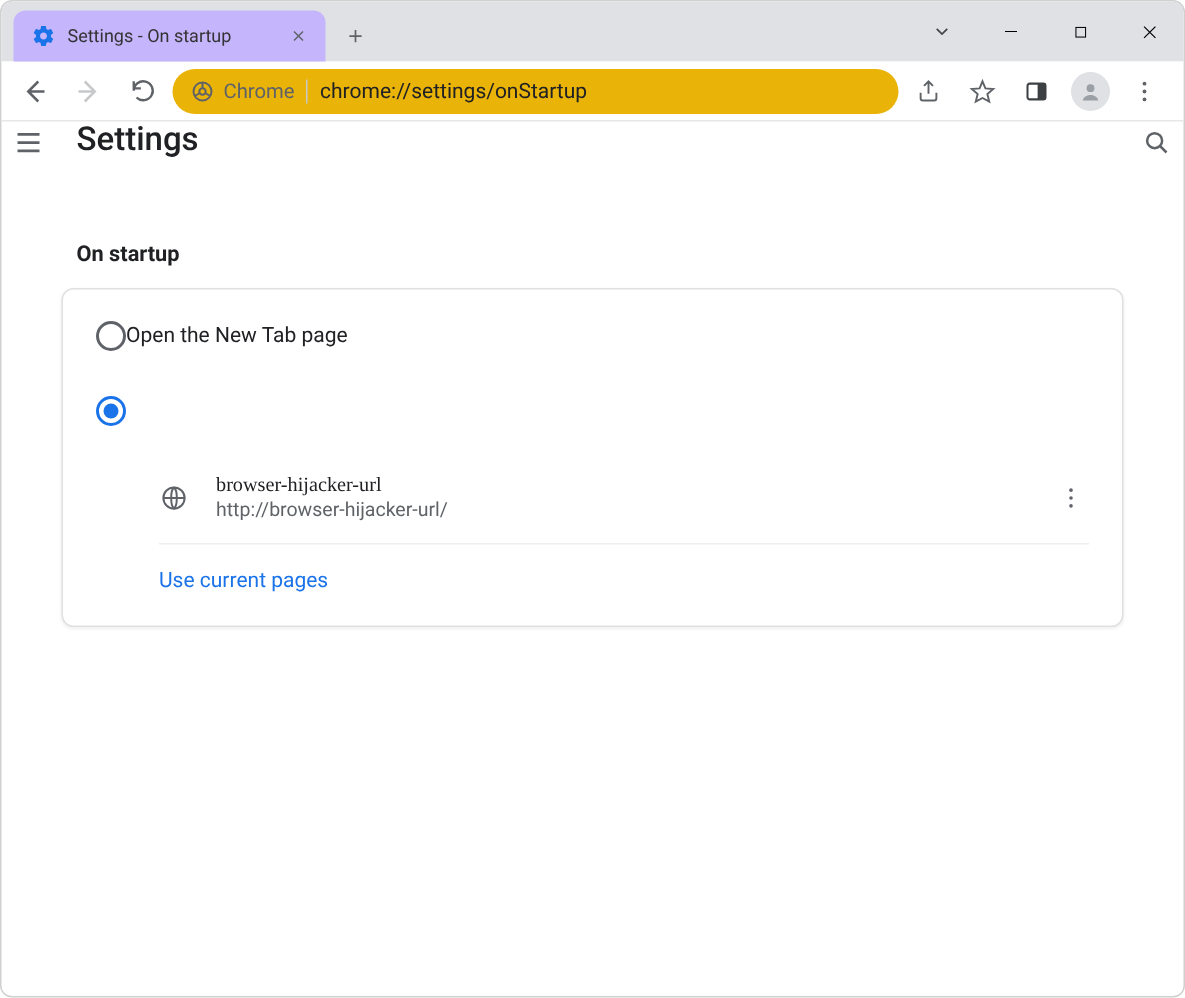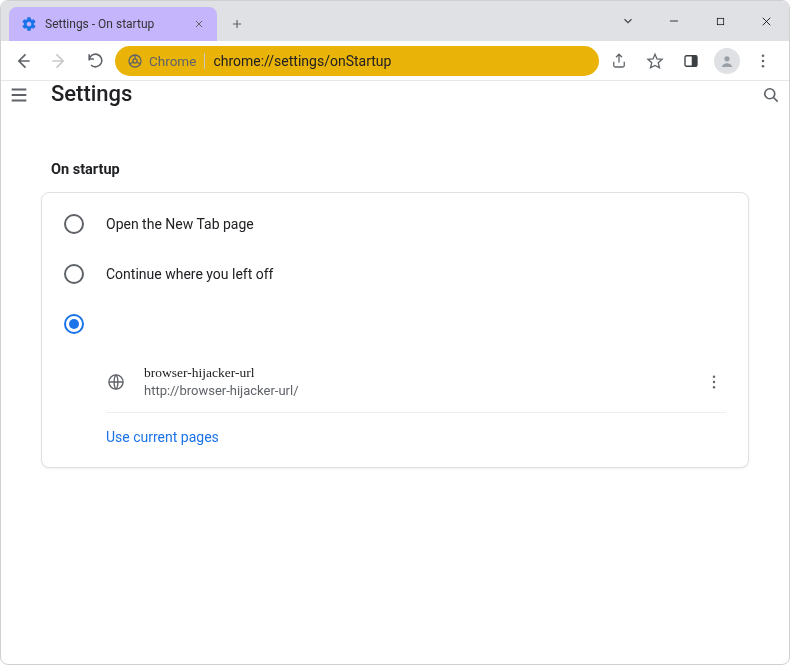--- a/index.html
+++ b/index.html
@@ -37,7 +37,7 @@
 .content { padding: 10px 40px 0 40px; }
 .section-label { font-size: 14.5px; color: #202124; font-weight: 700; padding: 12px 10px 14px 10px; }
 .card { border: 1px solid #e0e0e0; border-radius: 8px; box-shadow: 0 1px 2px rgba(60,64,67,0.08); background: #fff; padding: 6px 0; }
-.radio-row { display: flex; align-items: center; height: 50px; padding: 0 22px; gap: 22px; }
+.radio-row { display: flex; align-items: center; height: 50px; padding: 0 22px; }
 .radio { width: 20px; height: 20px; border: 2px solid #5f6368; border-radius: 50%; display: flex; align-items: center; justify-content: center; flex-shrink: 0; }
 .radio.selected { border-color: #1a73e8; }
 .radio.selected::after { content: ""; width: 10px; height: 10px; background: #1a73e8; border-radius: 50%; }

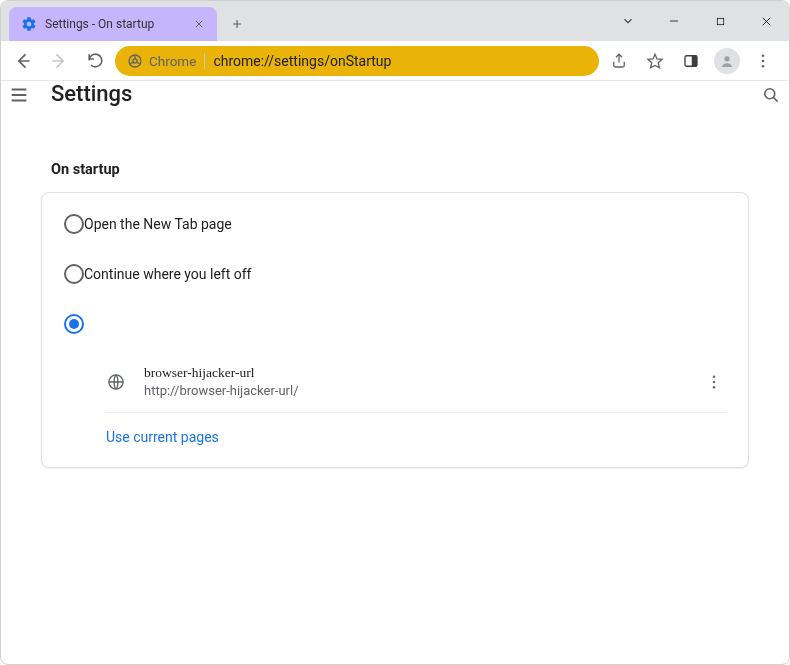--- a/index.html
+++ b/index.html
@@ -186,10 +186,6 @@
       <span class="radio-label">Open the New Tab page</span>
     </div>
 
-    <div class="radio-row">
-      <span class="radio"></span>
-      <span class="radio-label">Continue where you left off</span>
-    </div>
 
     <div class="radio-row">
       <span class="radio selected"></span>

